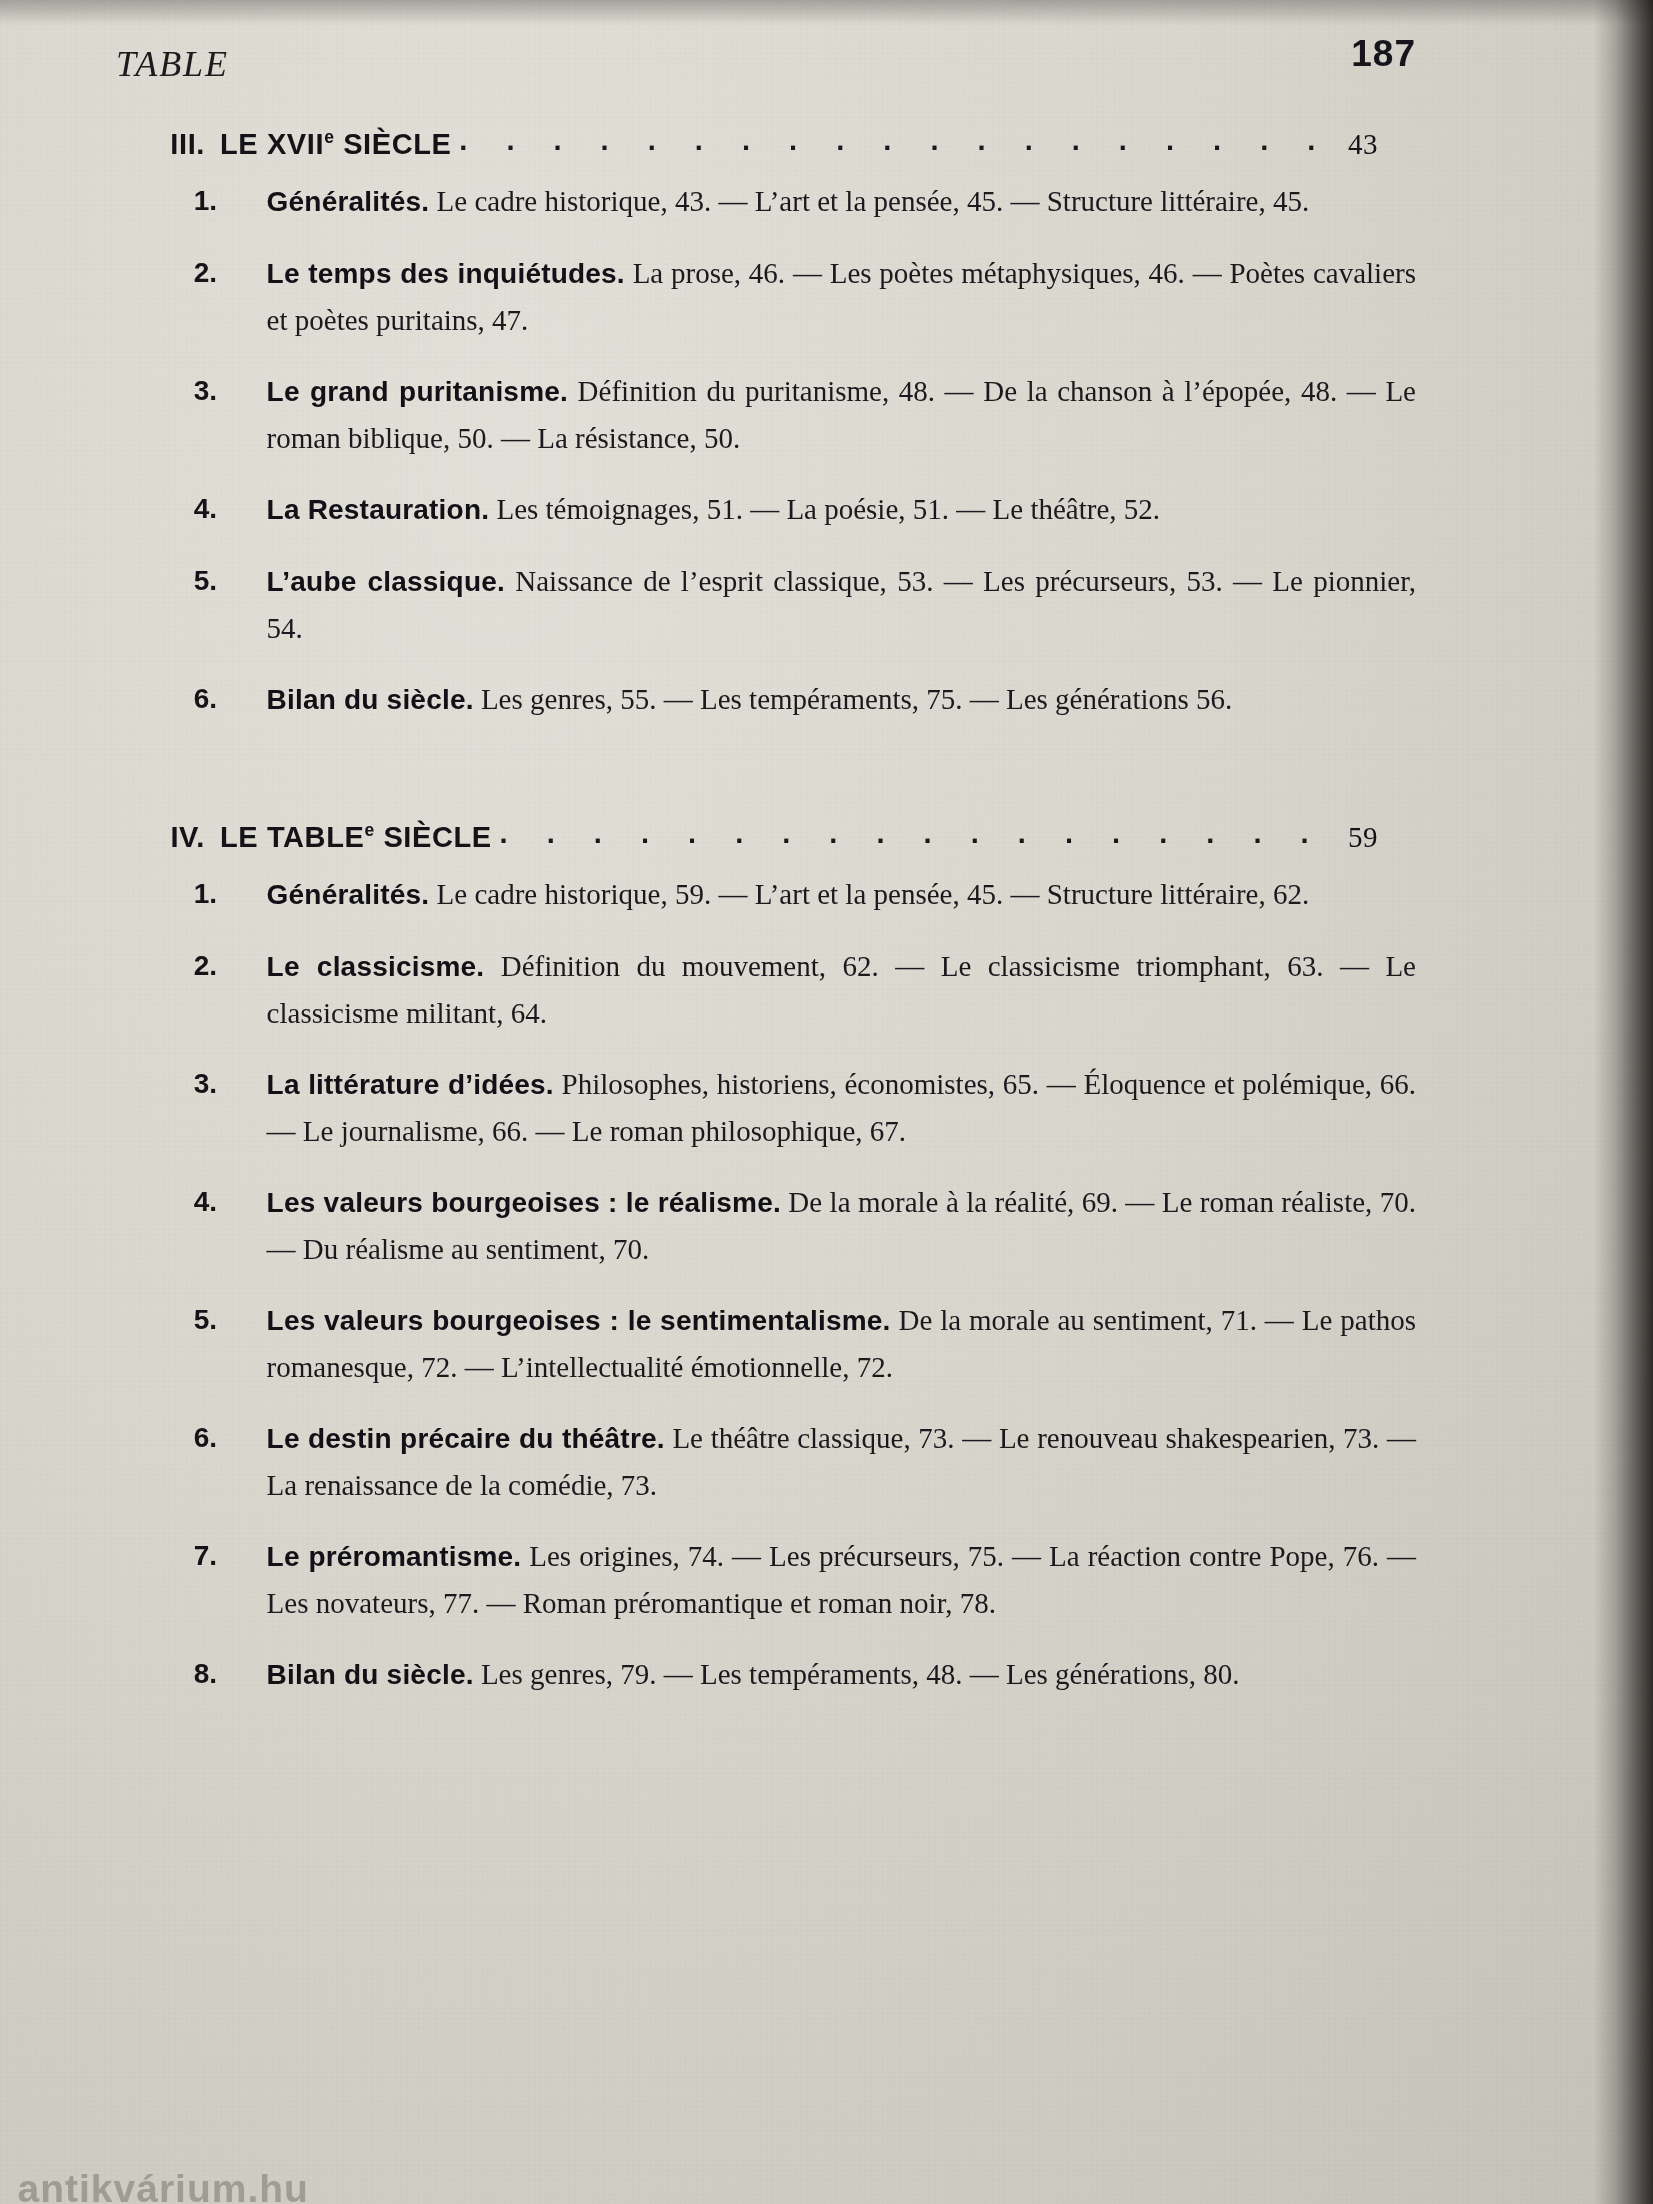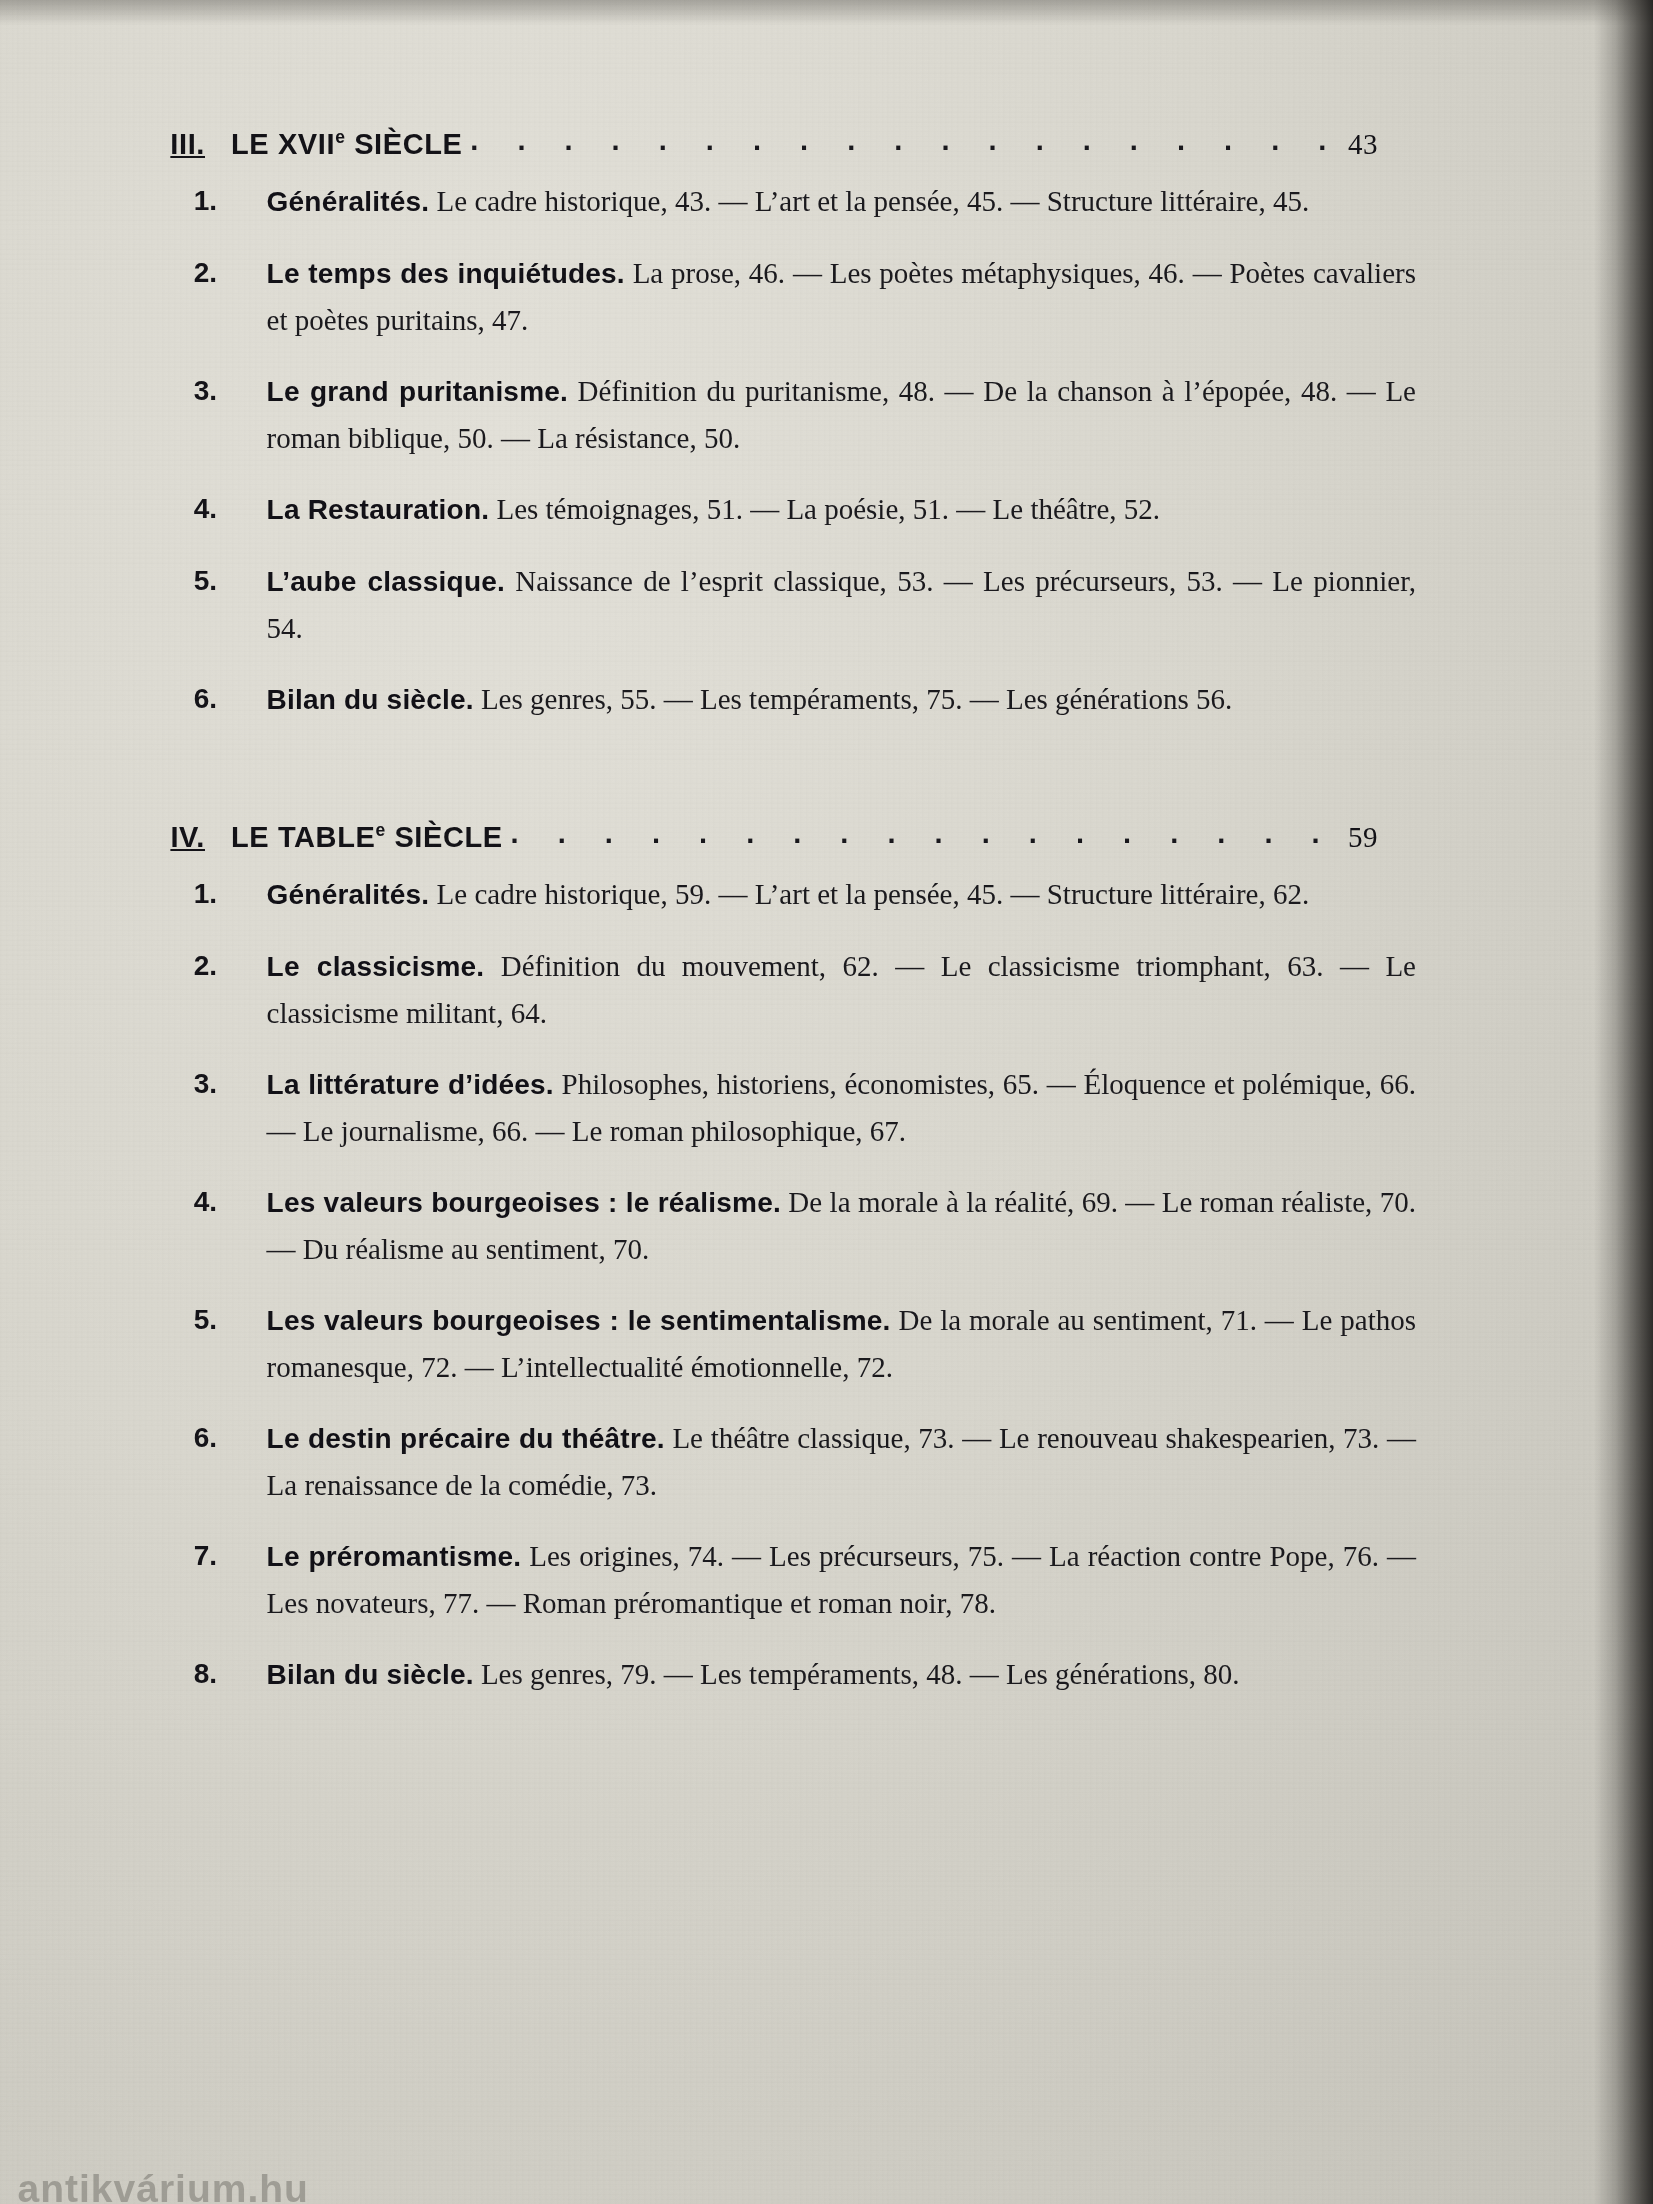--- a/index.html
+++ b/index.html
@@ -196,6 +196,10 @@
 <div id="page">
   <div class="content">
 
+    <div class="header">
+      <div class="running-title">TABLE</div>
+      <div class="folio">187</div>
+    </div>
 
     <div class="body">
       <div id="toc">

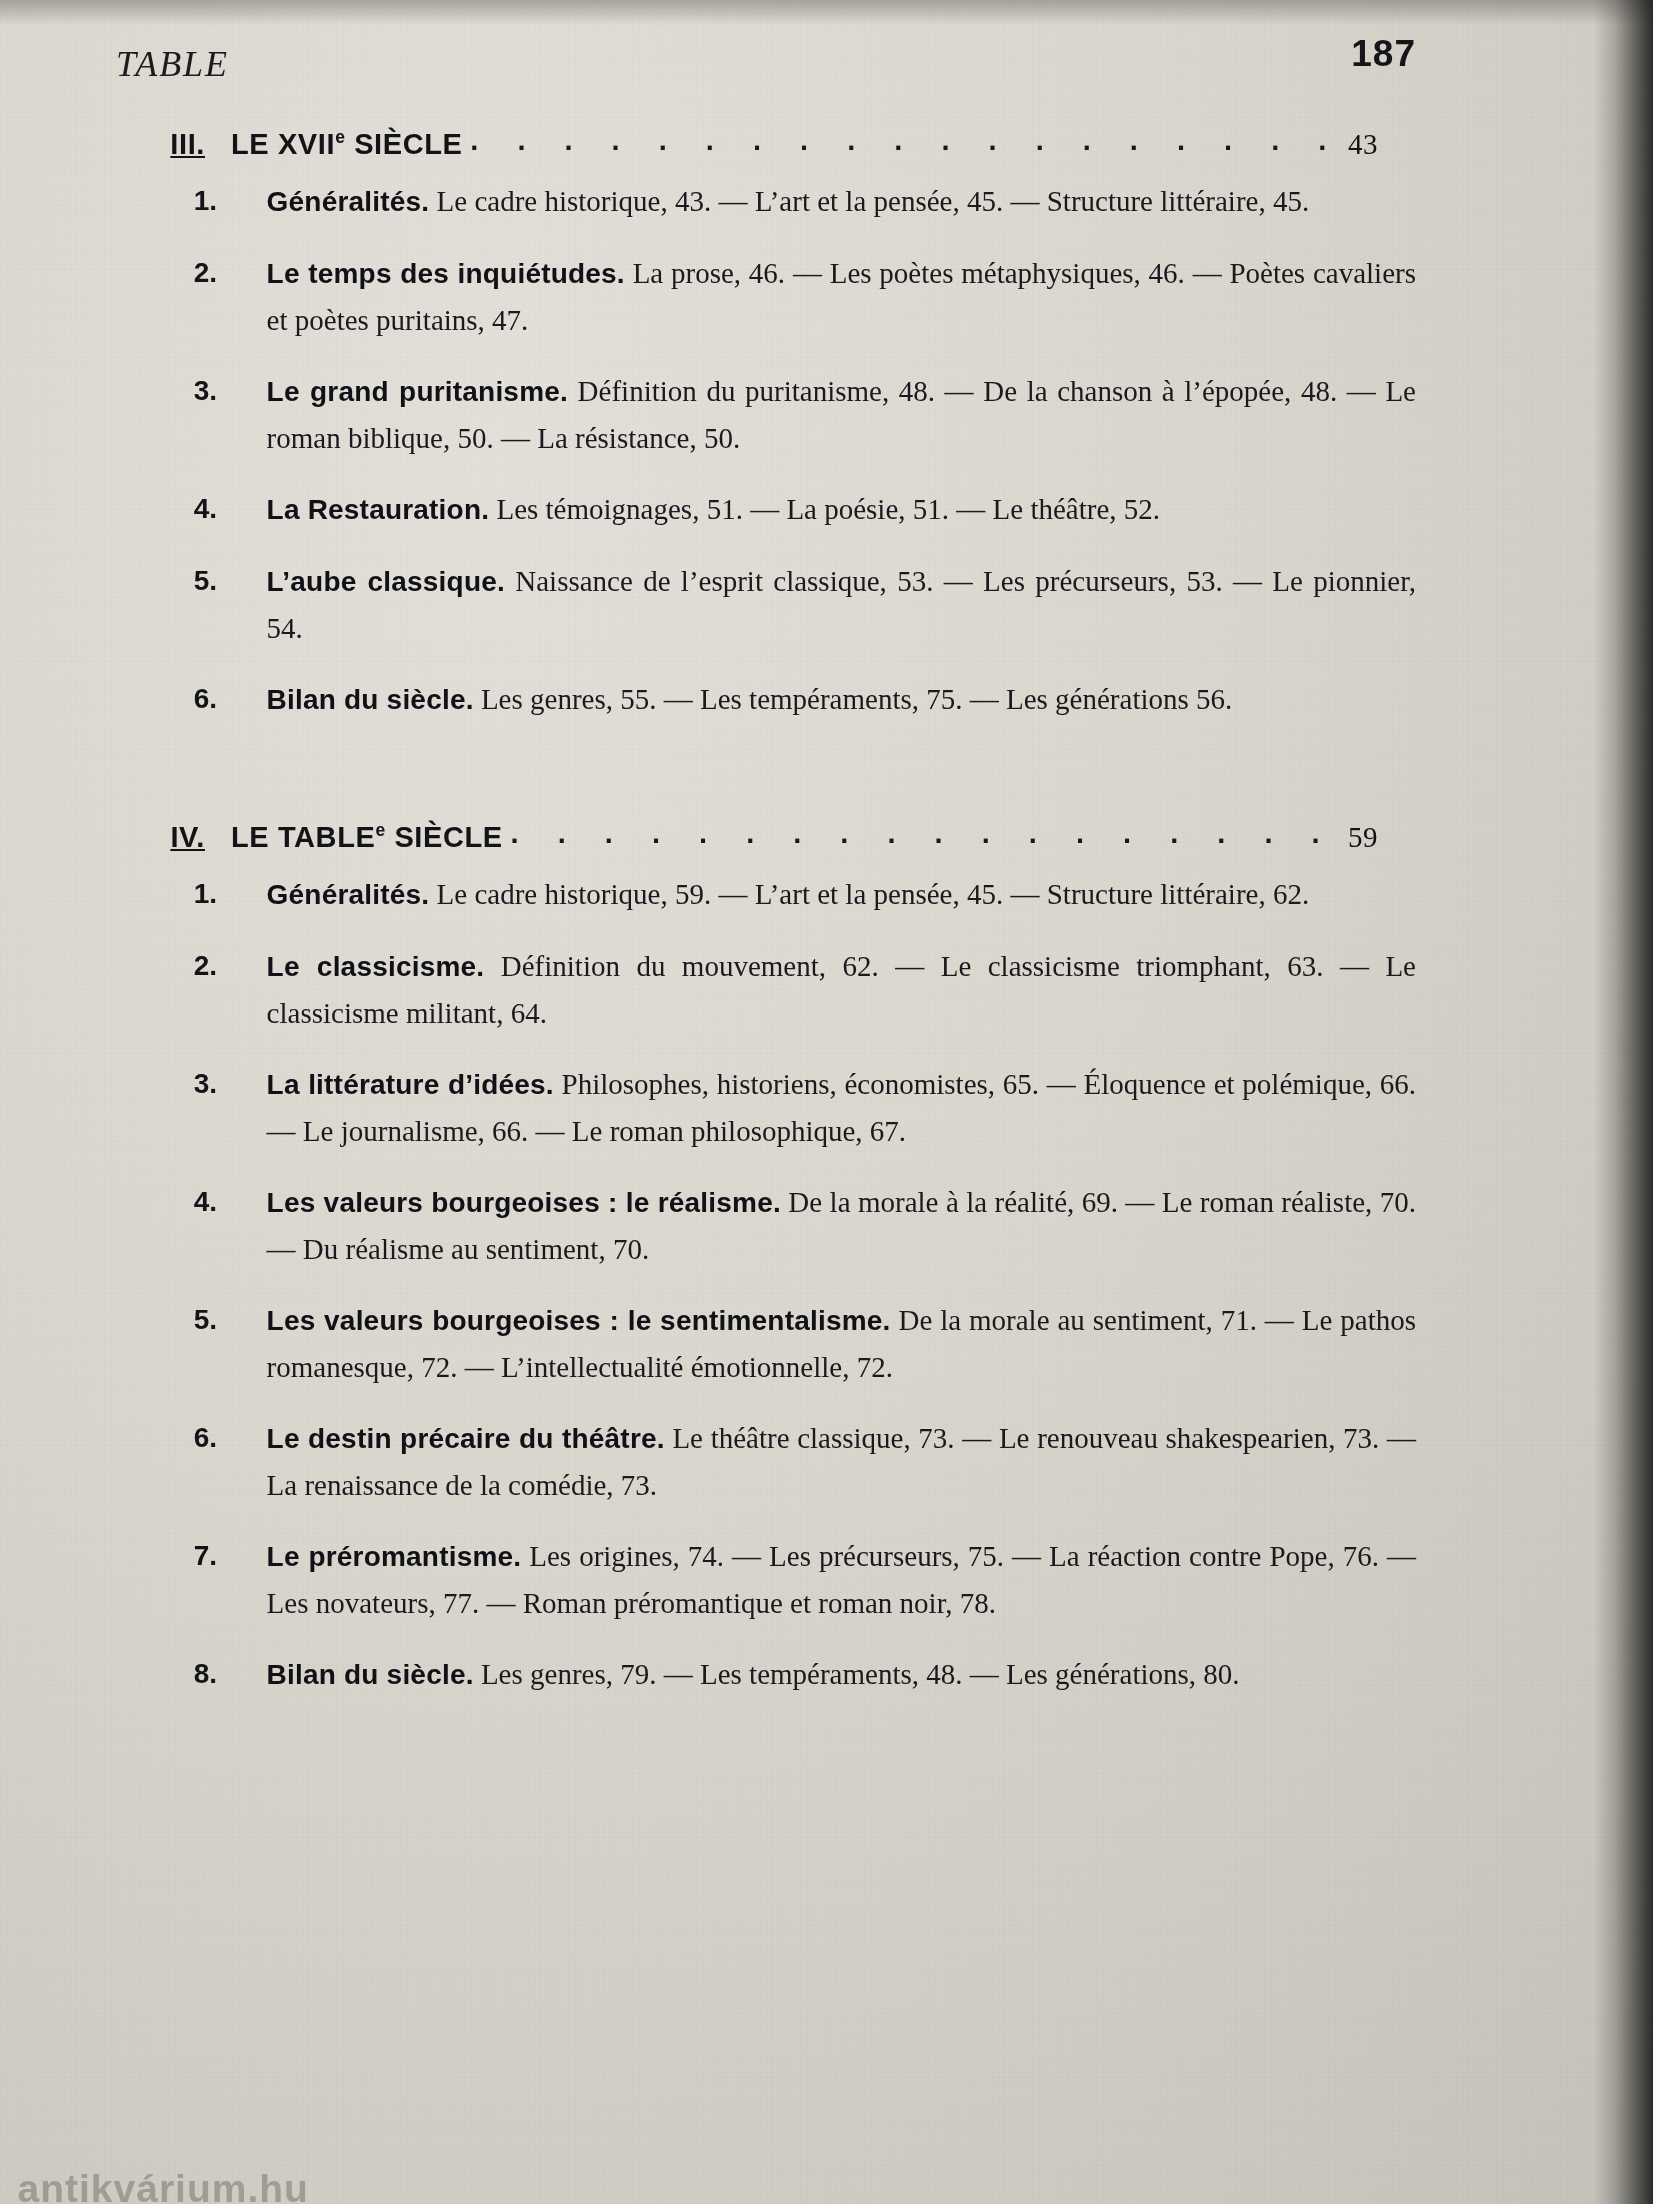--- a/index.html
+++ b/index.html
@@ -108,9 +108,8 @@
   .chapter .num {
     width: 89px;
     text-align: right;
-    padding-right: 26px;
-    flex: 0 0 auto;
-    text-decoration: underline;
+    padding-right: 15px;
+    flex: 0 0 auto;
   }
   .chapter .title {
     flex: 0 0 auto;

